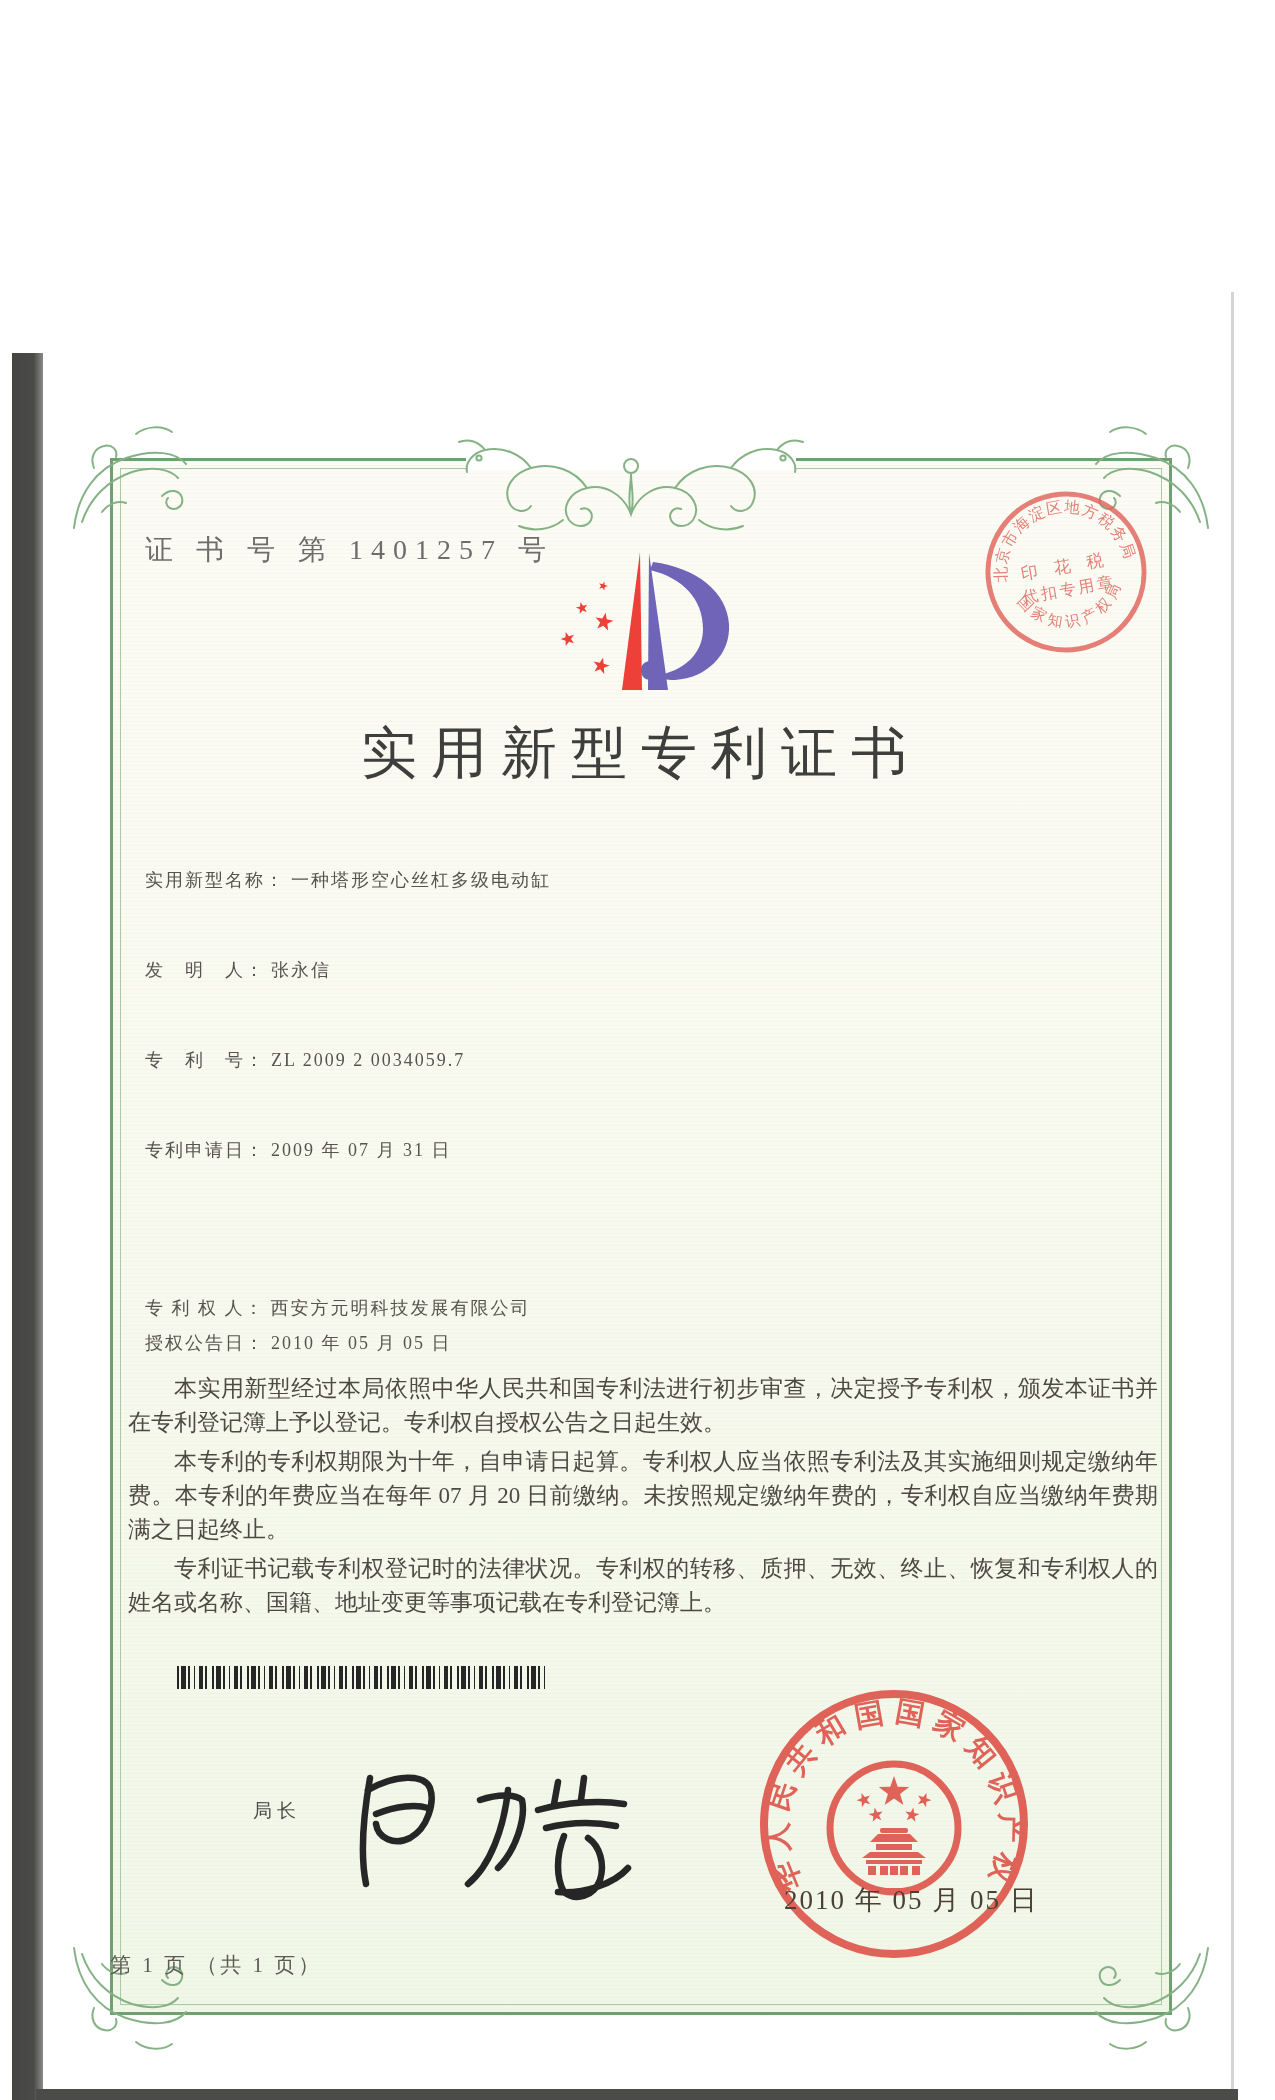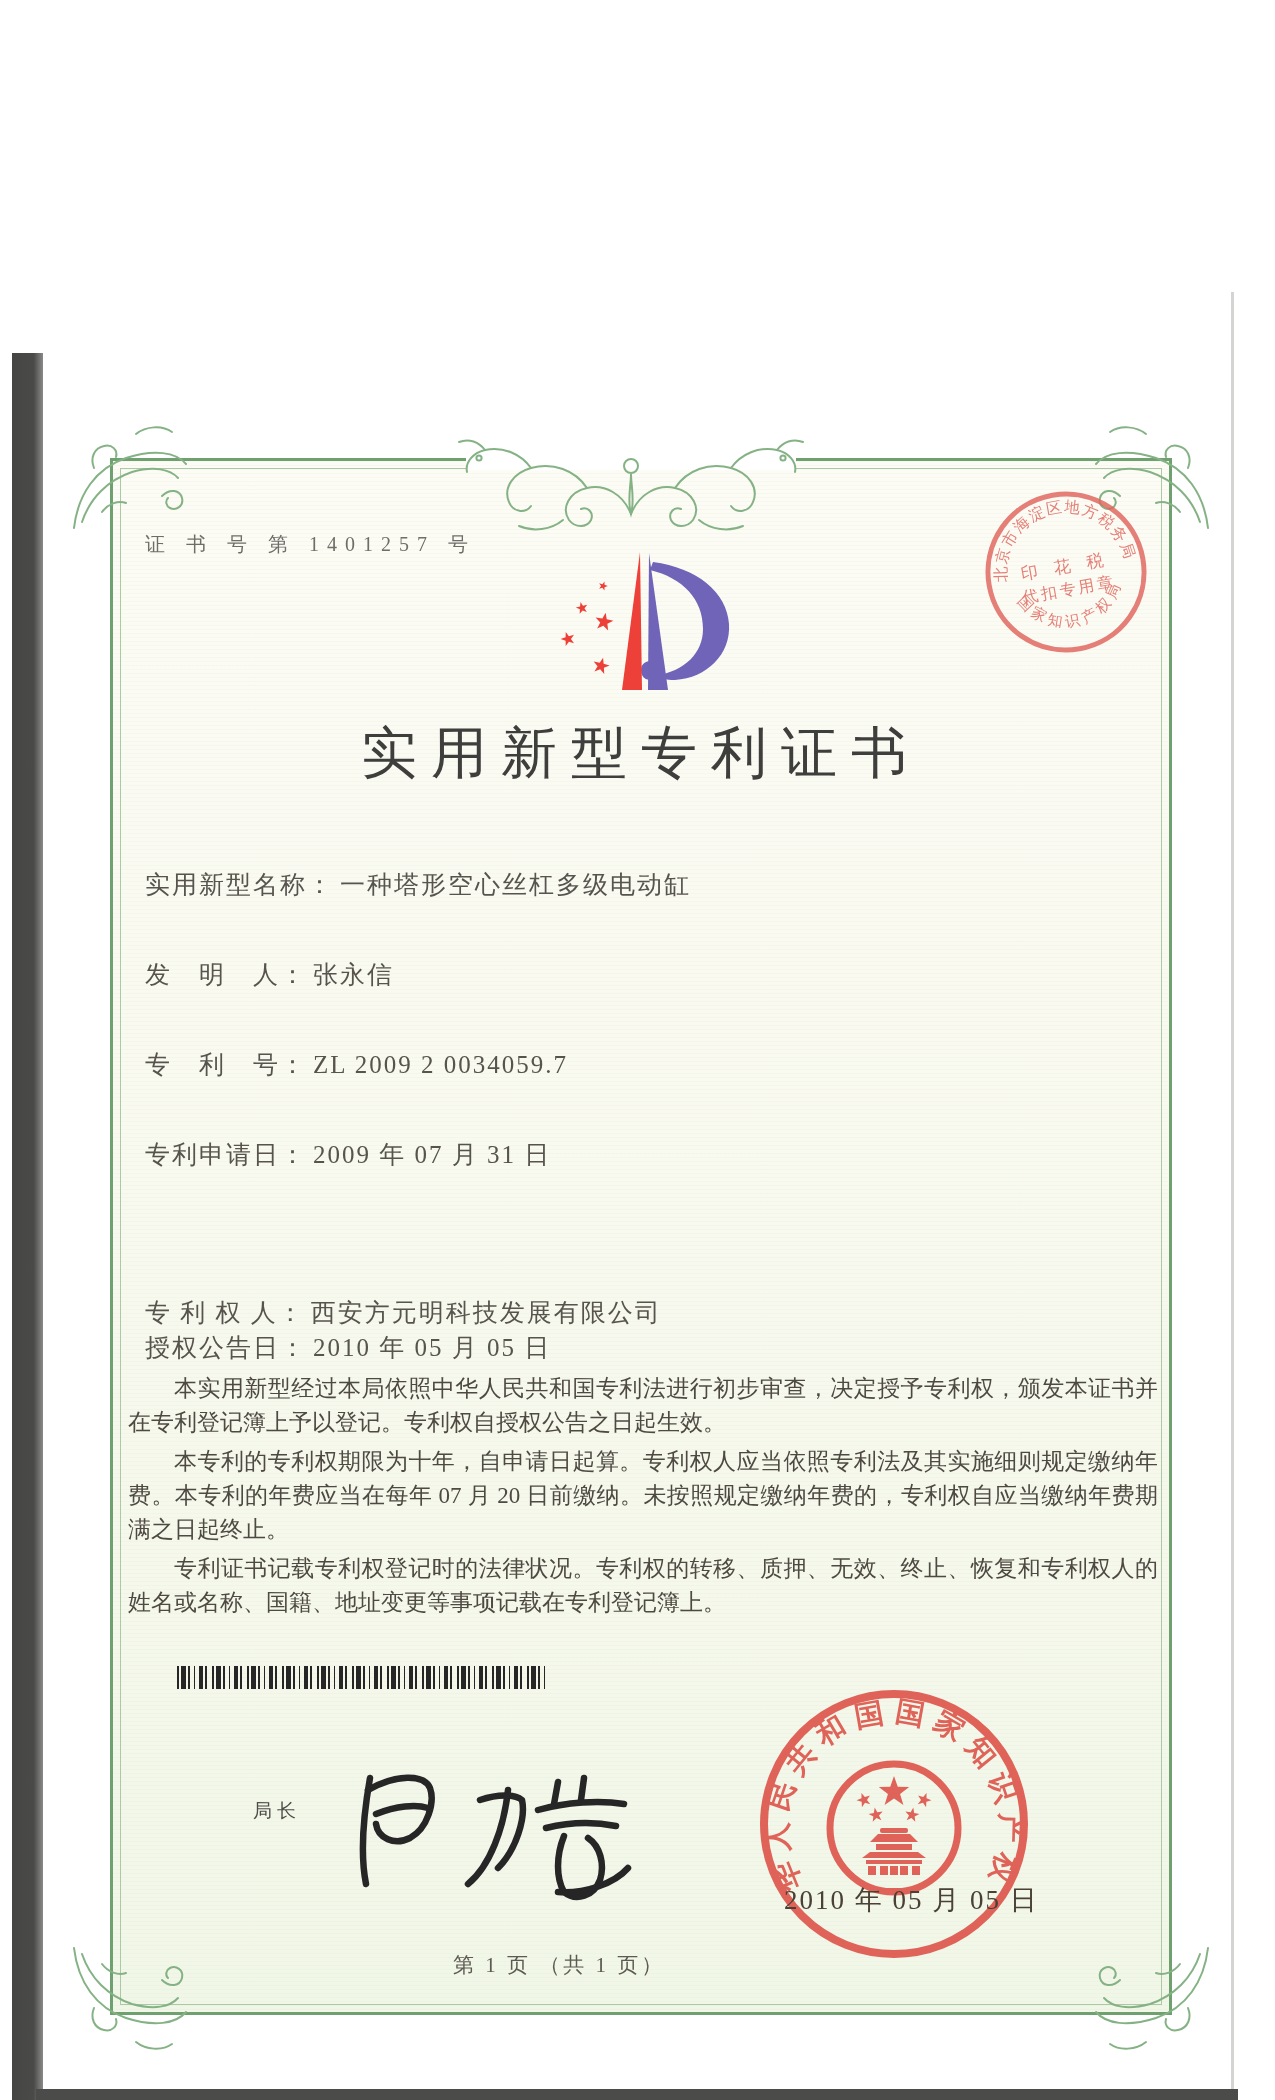--- a/index.html
+++ b/index.html
@@ -19,7 +19,7 @@
   #frame-outer{left:110px;top:458px;width:1062px;height:1557px;border:3px solid #6fa070;box-sizing:border-box;}
   #frame-inner{left:120px;top:468px;width:1042px;height:1537px;border:1px solid #aac9a4;box-sizing:border-box;}
   
-  #cert-no{left:145px;top:531px;font-size:20px;letter-spacing:8px;color:#6e6e68;}
+  #cert-no{left:145px;top:531px;font-size:28px;letter-spacing:8px;color:#6e6e68;}
   #title{left:110px;top:716px;width:1062px;text-align:center;font-size:56px;font-weight:400;
          letter-spacing:14px;color:#3e3e3c;}
   .field{left:145px;font-size:25px;color:#57544d;letter-spacing:2px;white-space:nowrap;}

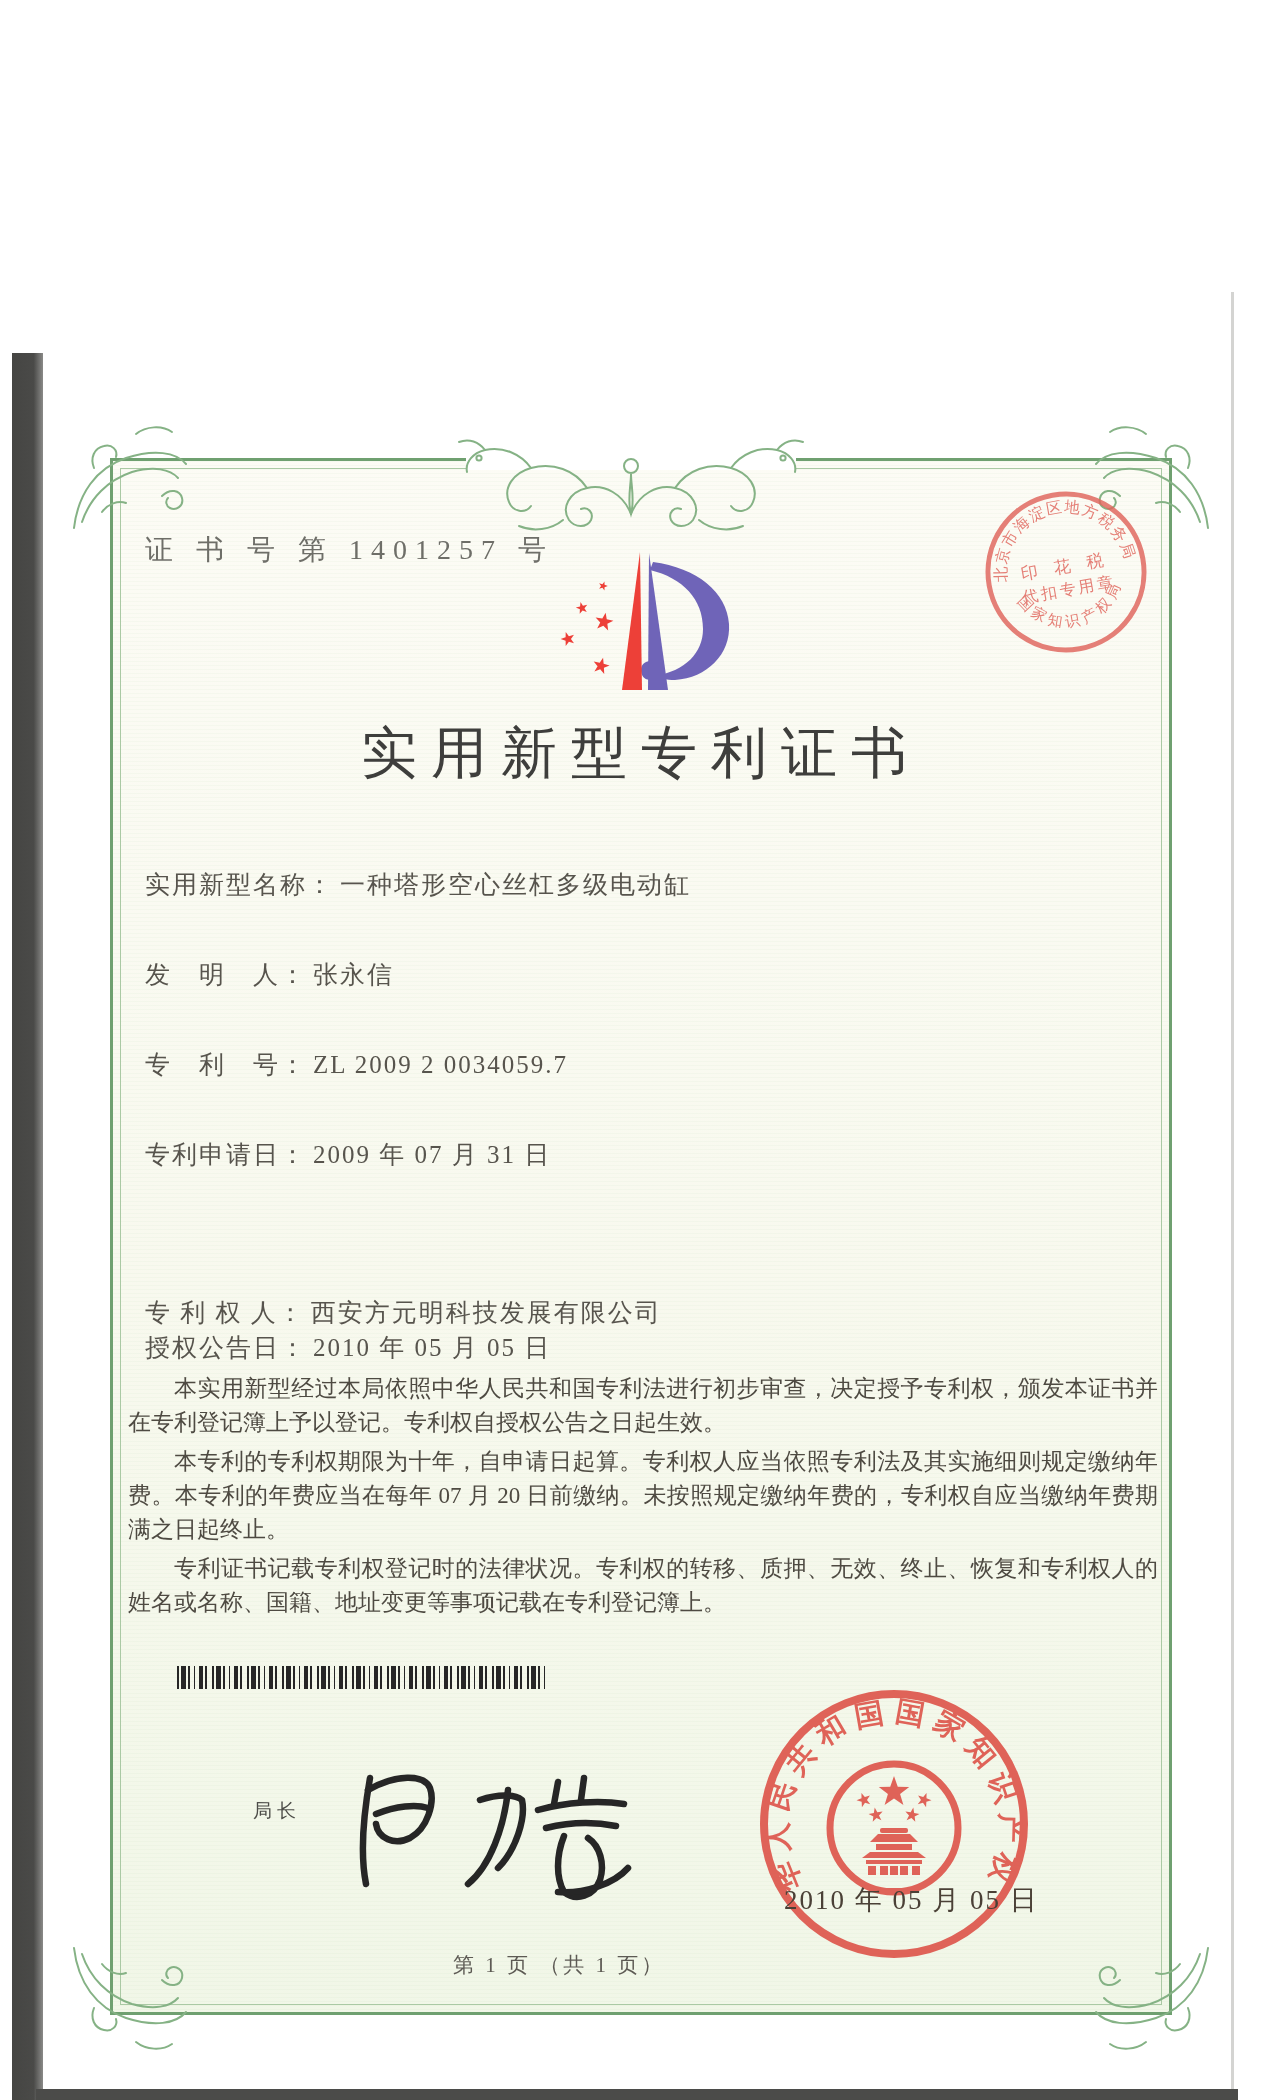--- a/index.html
+++ b/index.html
@@ -22,7 +22,7 @@
   #cert-no{left:145px;top:531px;font-size:28px;letter-spacing:8px;color:#6e6e68;}
   #title{left:110px;top:716px;width:1062px;text-align:center;font-size:56px;font-weight:400;
          letter-spacing:14px;color:#3e3e3c;}
-  .field{left:145px;font-size:25px;color:#57544d;letter-spacing:2px;white-space:nowrap;}
+  .field{left:145px;font-size:18px;color:#57544d;letter-spacing:2px;white-space:nowrap;}
   .field .lbl{margin-right:6px;}
   #body-text{left:128px;top:1372px;width:1030px;font-size:23px;line-height:34px;
              color:#4e4a42;text-align:justify;}

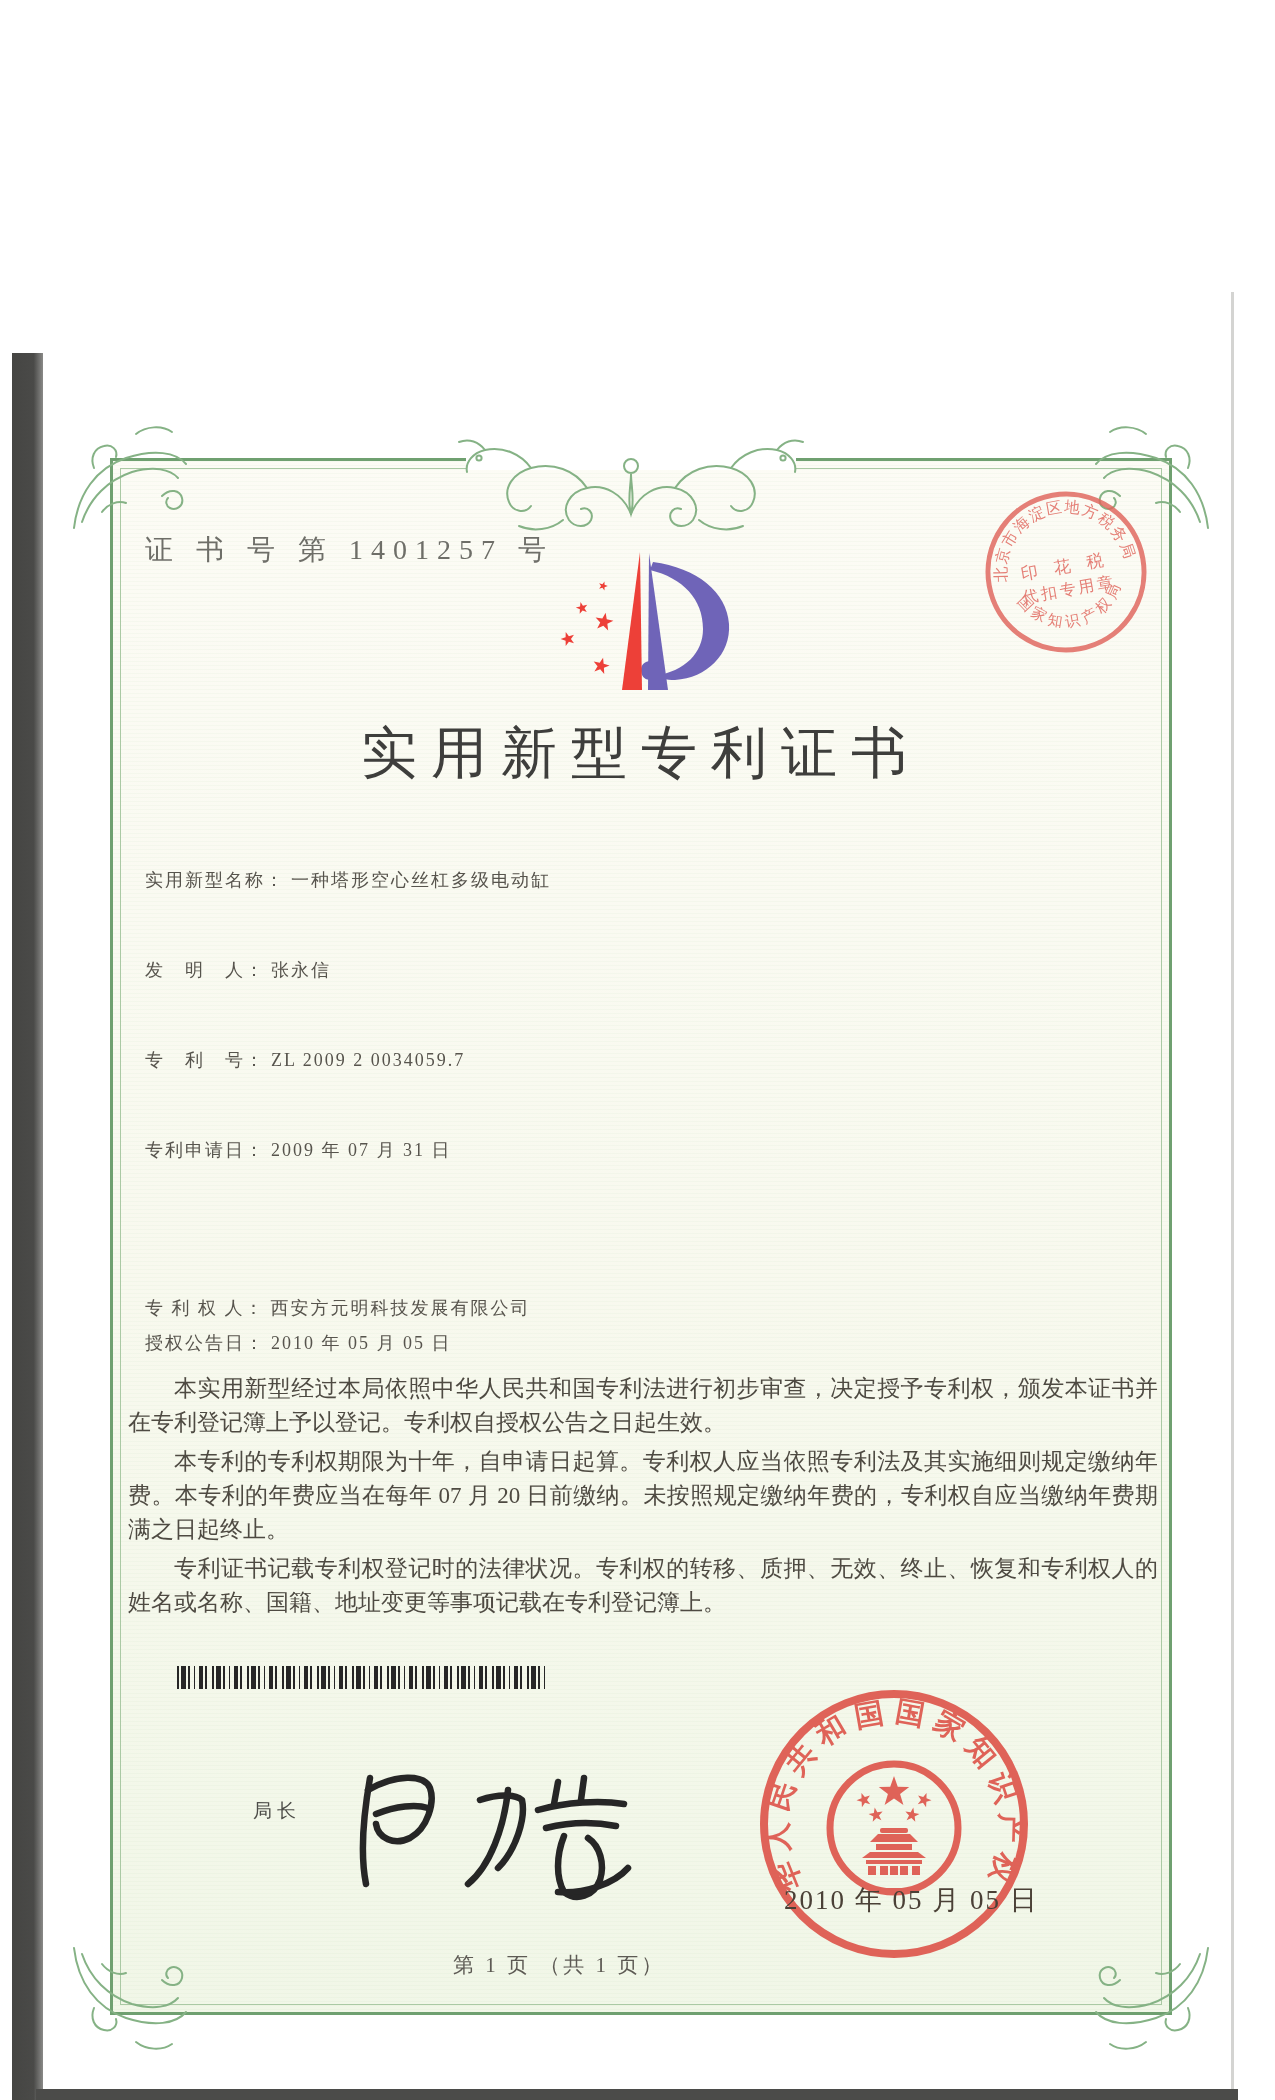--- a/index.html
+++ b/index.html
@@ -36,8 +36,8 @@
         #262626 22px 26px, rgba(0,0,0,0) 26px 28px,
         #262626 28px 30px, rgba(0,0,0,0) 30px 35px);}
   #director{left:253px;top:1798px;font-size:19px;letter-spacing:5px;color:#4c4c48;}
-  #footer{left:110px;top:1951px;width:874px;text-align:center;font-size:21px;
-          letter-spacing:3px;color:#5d5a54;padding-left:12px;}
+  #footer{left:110px;top:1951px;width:874px;text-align:left;font-size:21px;
+          letter-spacing:3px;color:#5d5a54;}
   #seal-date{left:784px;top:1882px;font-size:27px;letter-spacing:2px;color:#4a4036;z-index:6;}
   .vh{position:absolute;width:1px;height:1px;overflow:hidden;opacity:0;}
   svg{display:block;}

